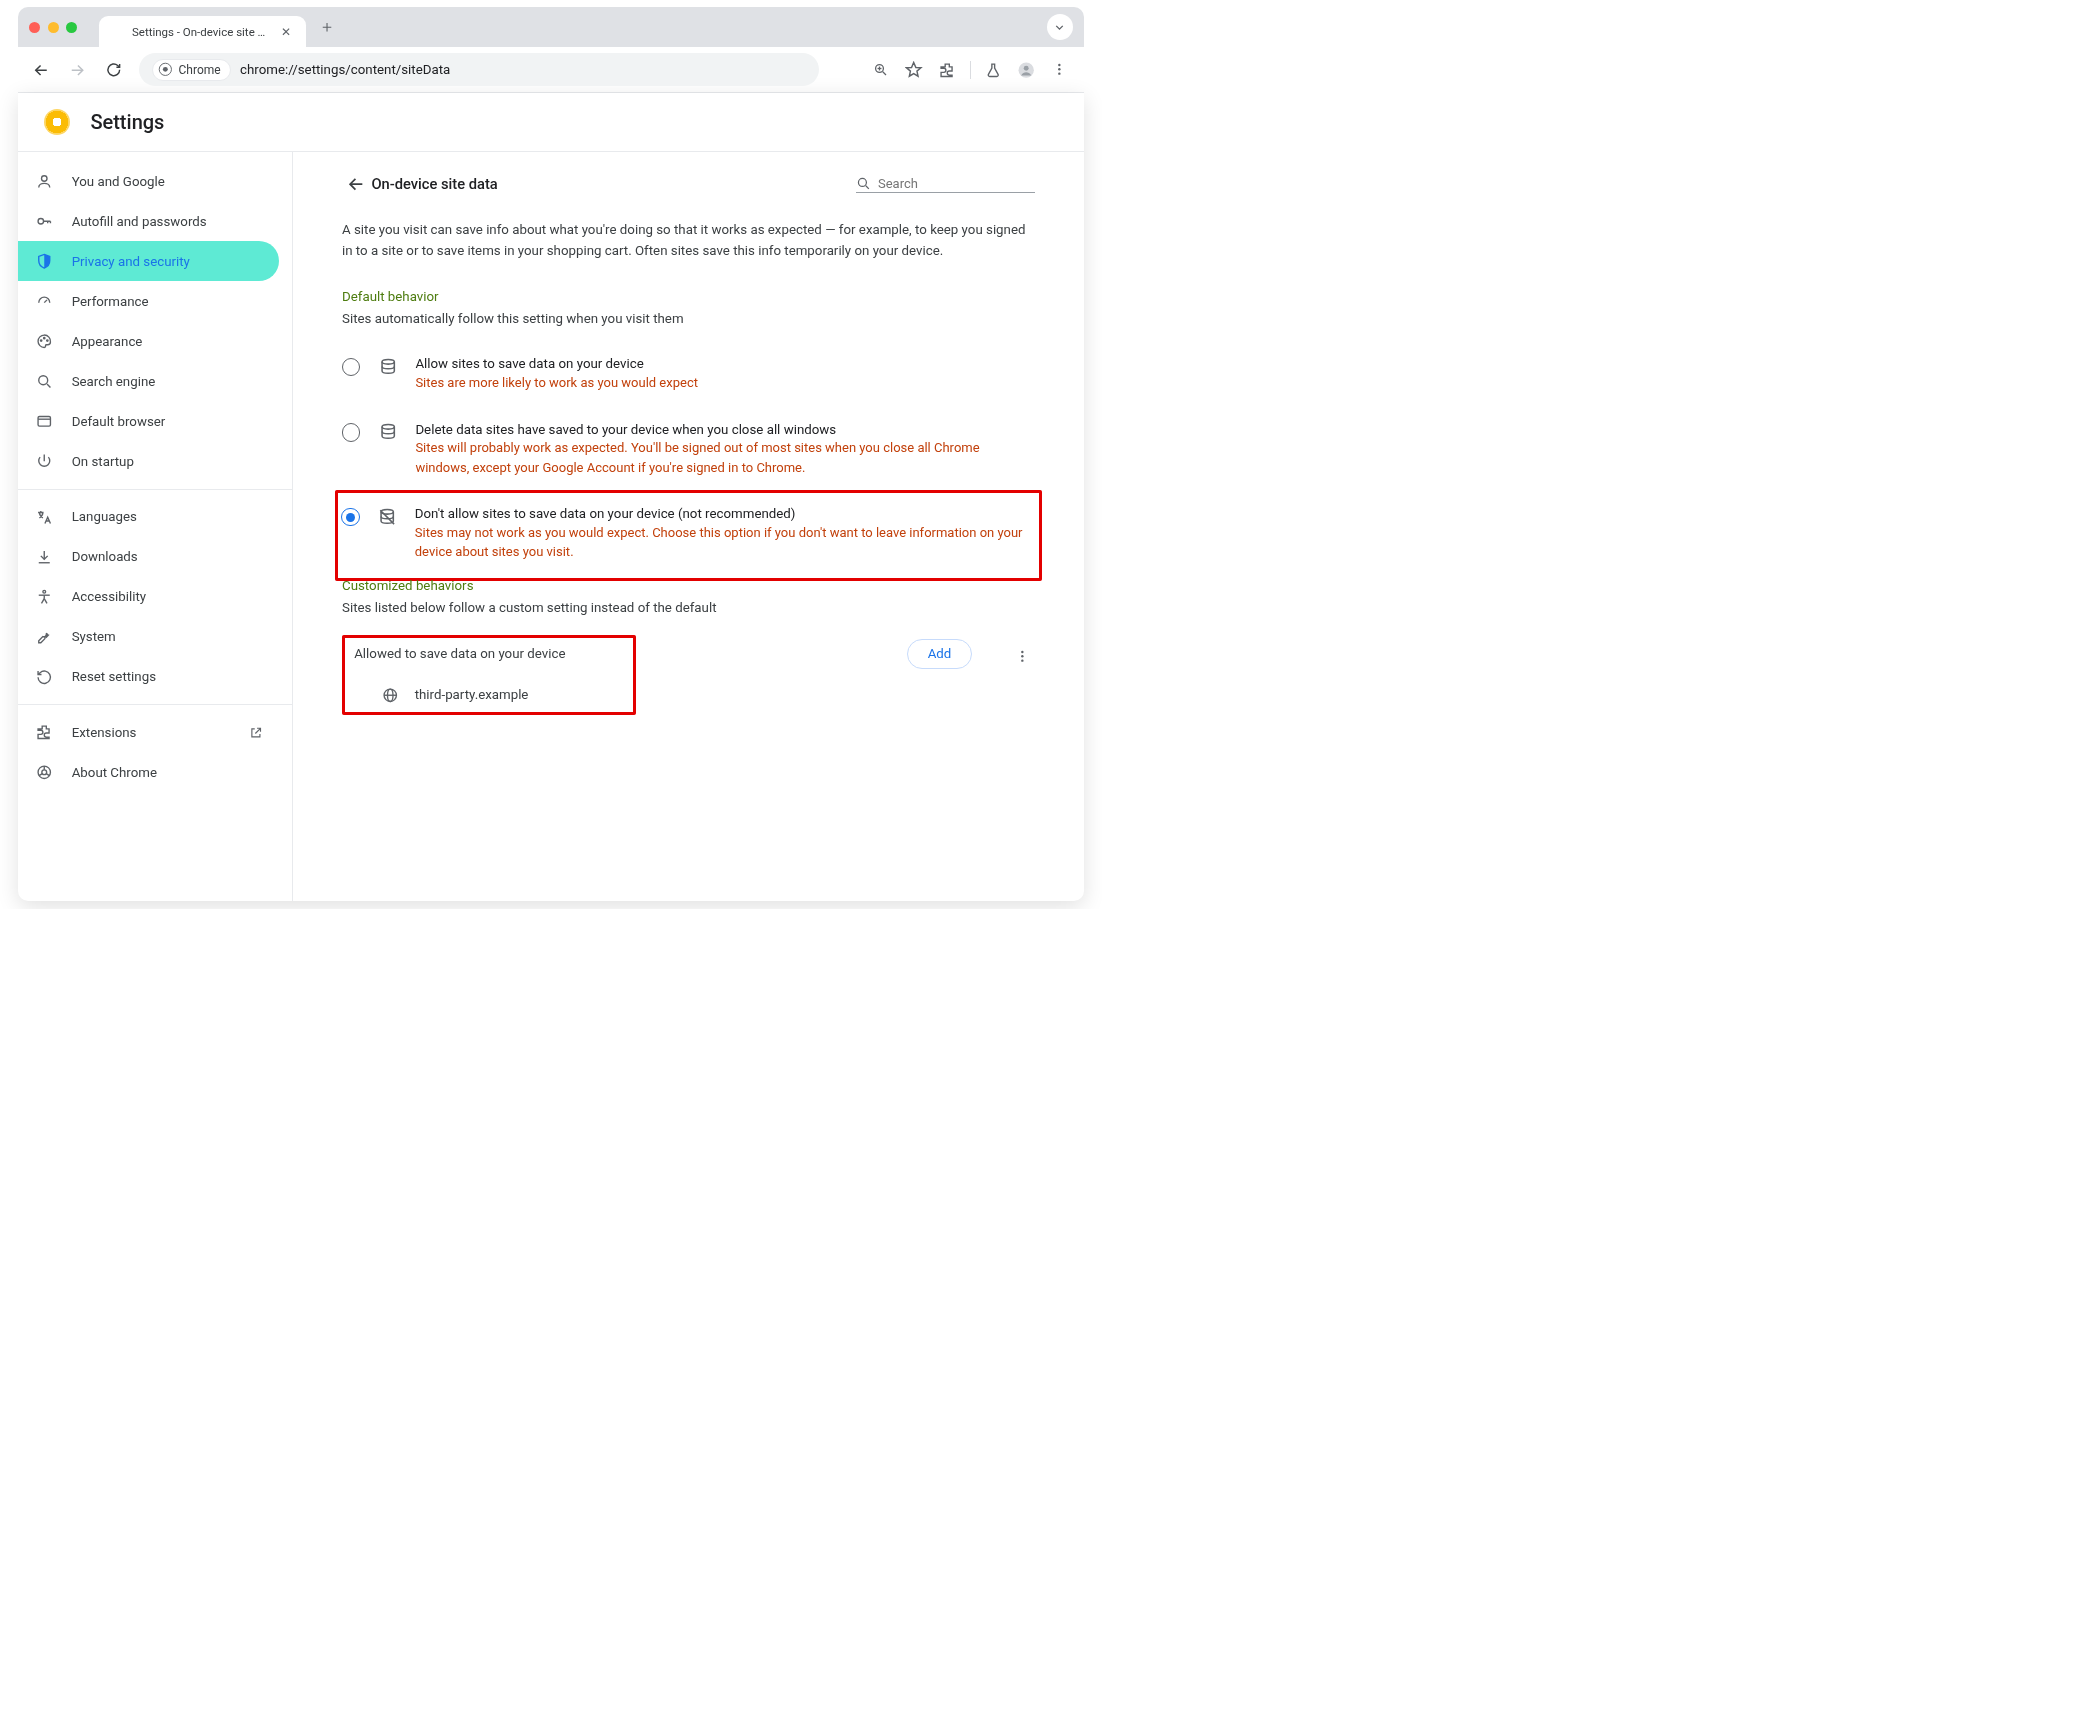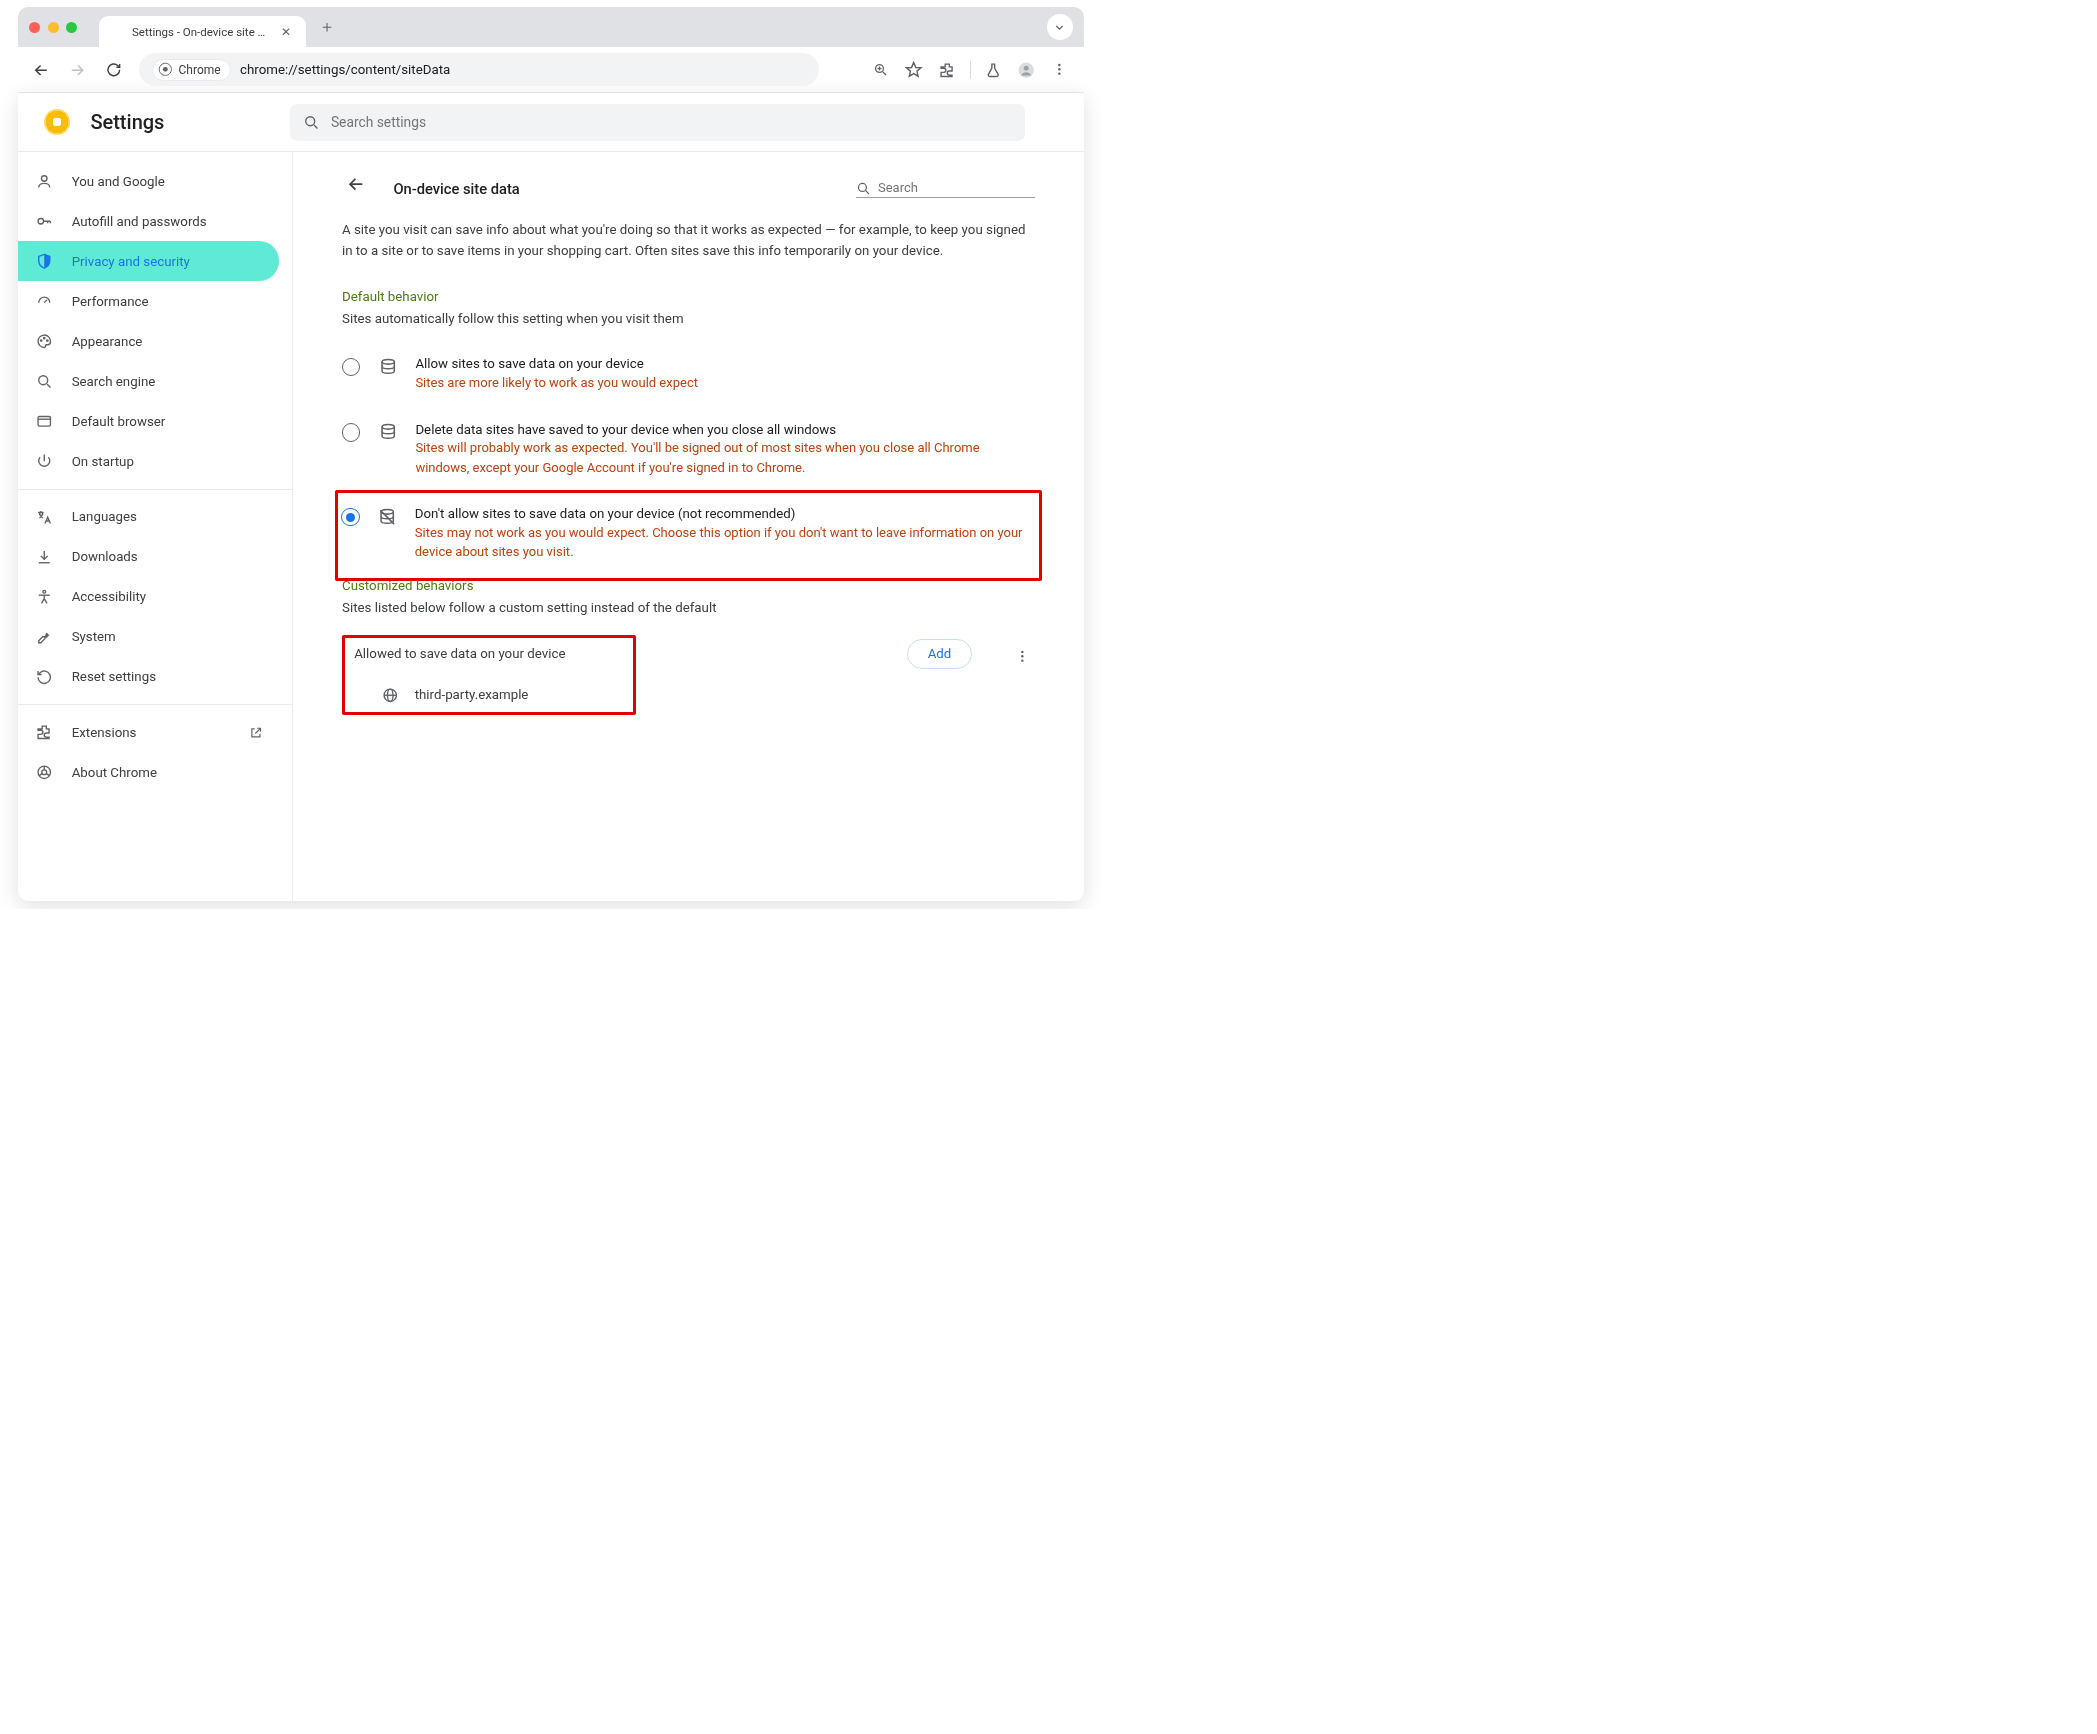--- a/index.html
+++ b/index.html
@@ -186,15 +186,6 @@
   <div class="settings-header">
     <span class="chrome-logo"></span>
     <span class="settings-title">Settings</span>
-    <div class="search-settings">
-      <span>
-          <svg width="16.5" height="16.5" viewBox="0 0 24 24" fill="none" stroke="#5f6368" stroke-width="2">
-            <circle cx="10.5" cy="10.5" r="6.5"></circle>
-            <line x1="16" y1="16" x2="21" y2="21"></line>
-          </svg>
-        </span>
-      <input placeholder="Search settings" style="">
-    </div>
   </div>
 
   <div class="body-split">

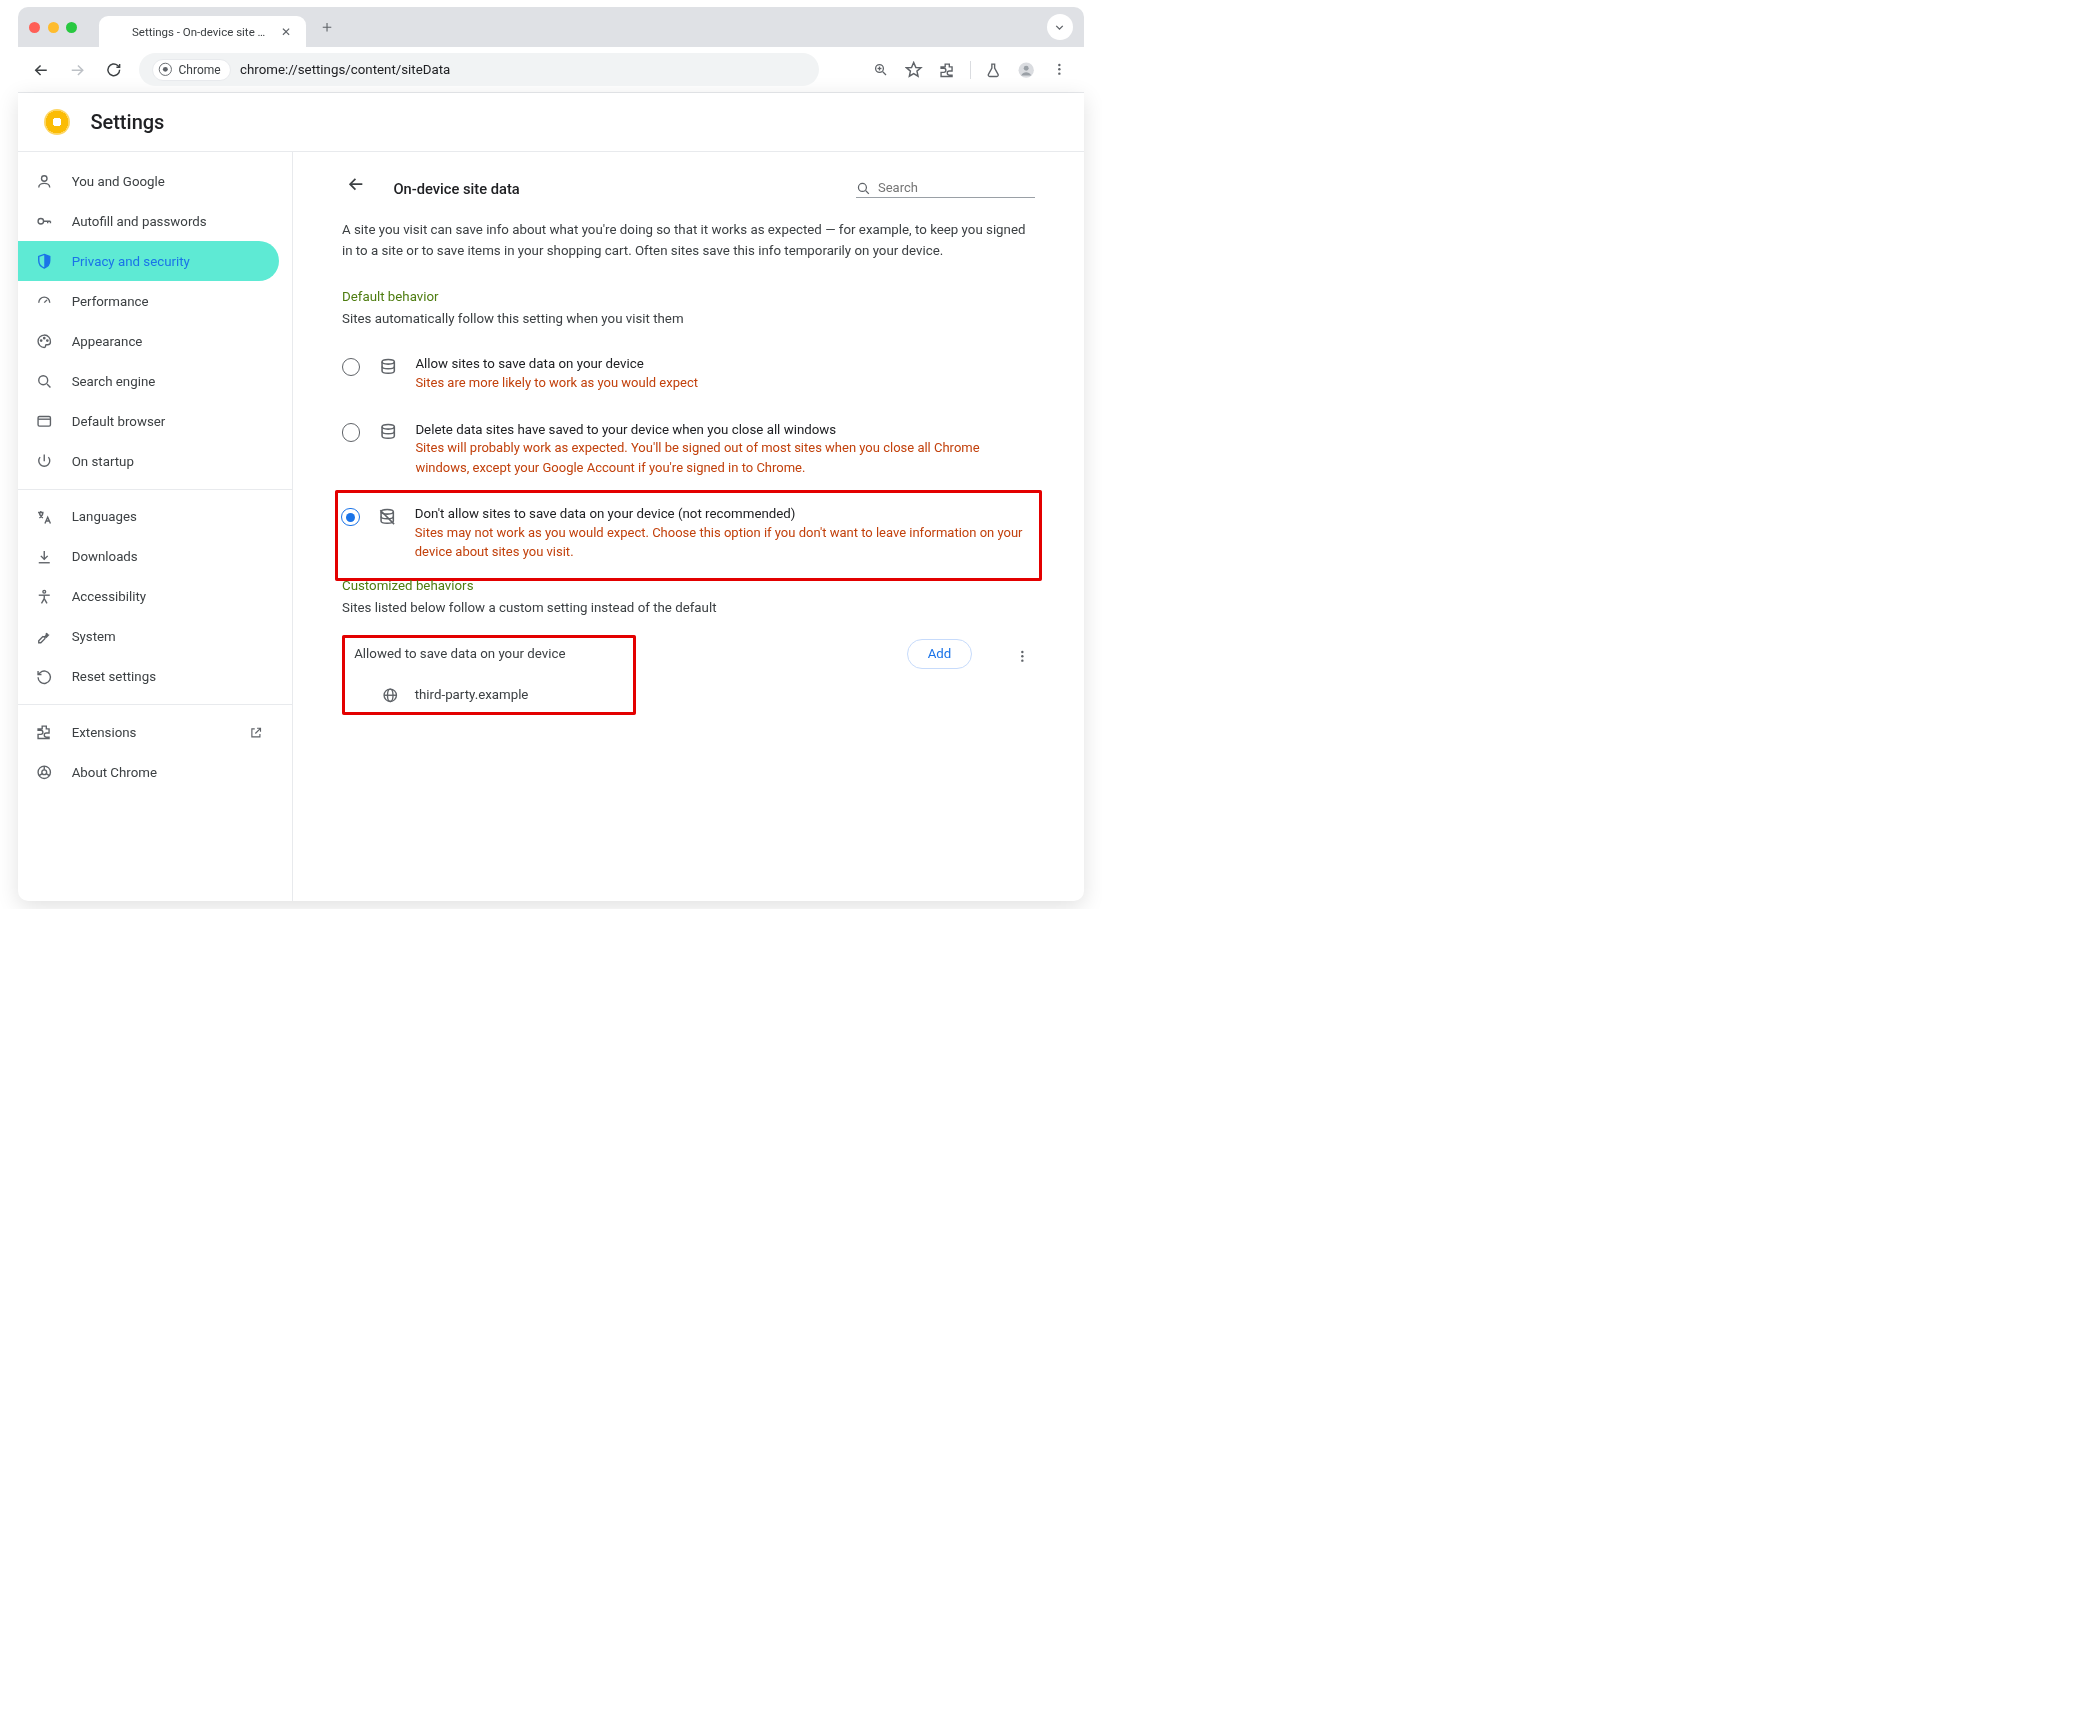--- a/index.html
+++ b/index.html
@@ -51,7 +51,7 @@
 
   .content { flex:1; overflow-y:auto; display:flex; justify-content:center;}
   .content-inner { width: 693px; padding: 18.4px 0 37px 0;}
-  .page-head { display:flex; align-items:flex-end; gap:24px; margin-bottom:22px;}
+  .page-head { display:flex; align-items:center; gap:2px; margin-bottom:22px;}
   .back-btn { width:27.5px; height:27.5px; display:flex; align-items:center; justify-content:center; color:#3c4043; cursor:pointer;}
   .page-title { font-size:14.7px; font-weight:500; color:#202124;}
   .page-search { margin-left:auto; display:flex; align-items:center; gap:7.3px; border-bottom:0.9px solid #9aa0a6; width:179px; padding-bottom:1.8px;}

